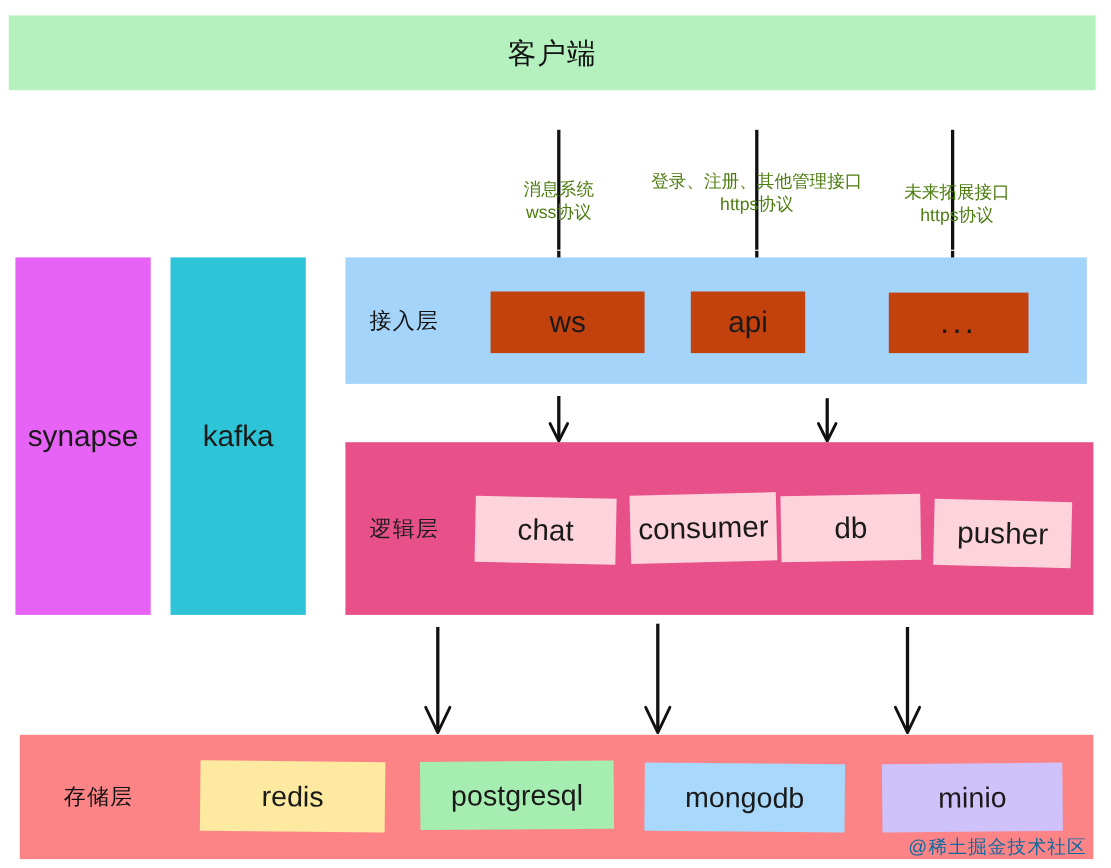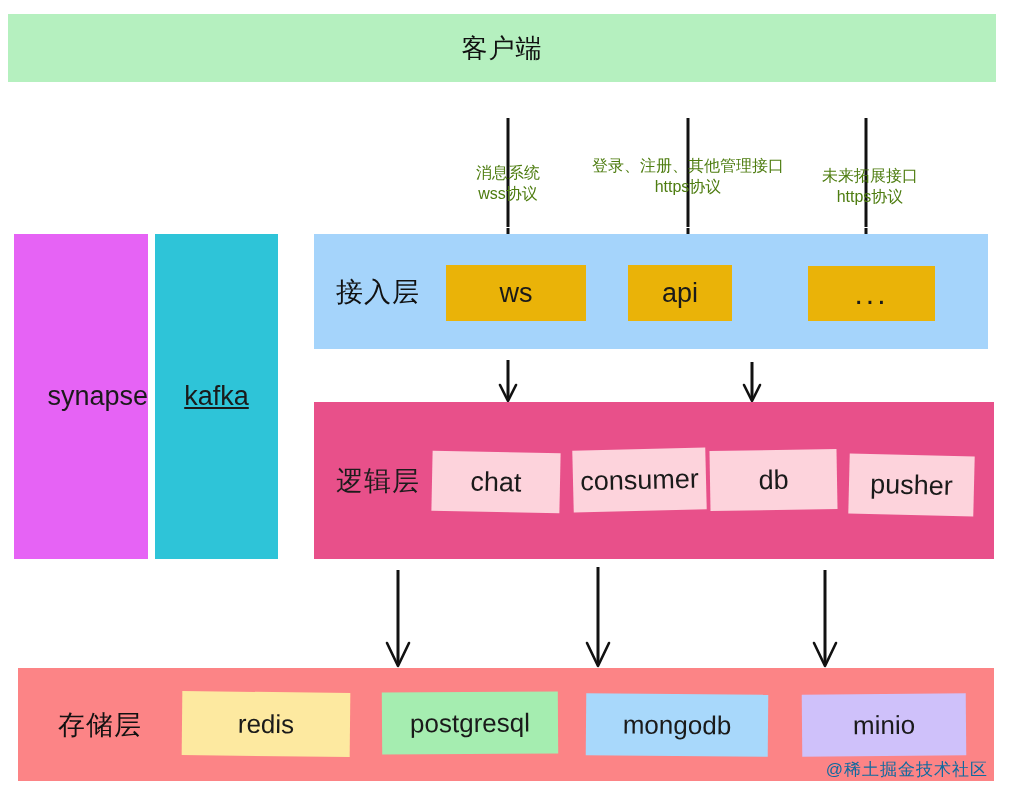--- a/index.html
+++ b/index.html
@@ -16,7 +16,7 @@
   .band{position:absolute;box-sizing:border-box;display:flex;align-items:center;}
   .band-label{
     color:#111;
-    font-size:27px;
+    font-size:20px;
     letter-spacing:1px;
     white-space:nowrap;
   }

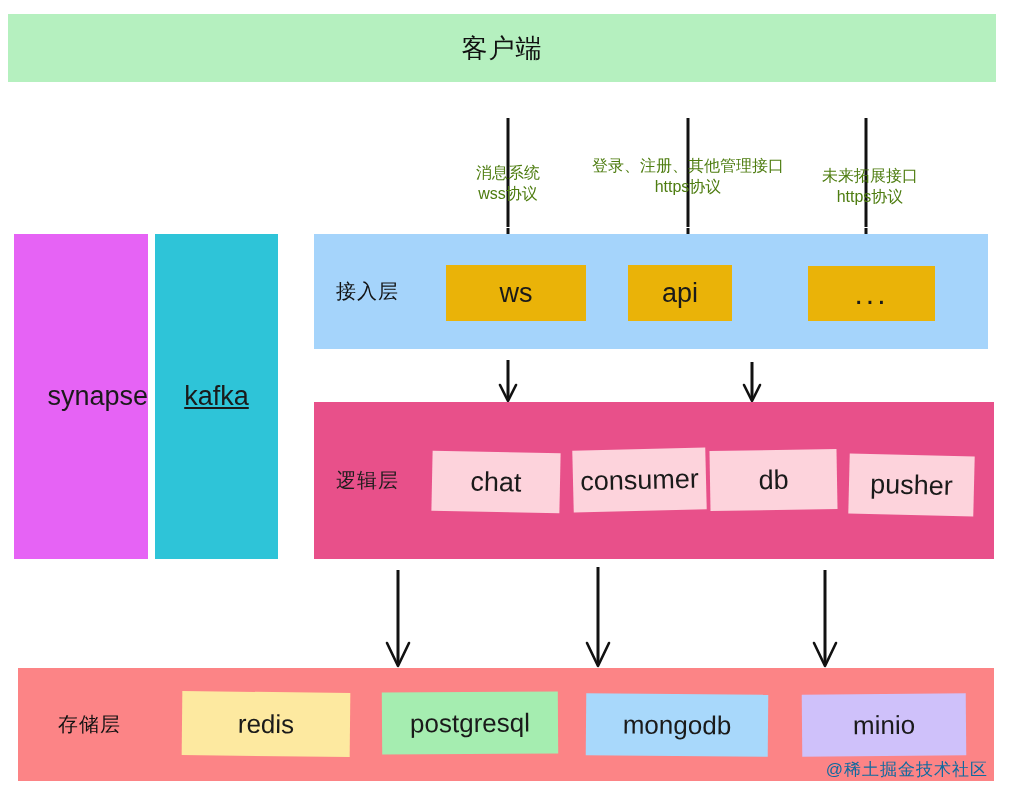--- a/index.html
+++ b/index.html
@@ -50,7 +50,7 @@
     box-sizing:border-box;
     text-align:center;
   }
-  .chip-access{background:#eab308;font-size:27px;}
+  .chip-access{background:#c2410c;font-size:27px;}
   .chip-logic{background:#fdd3dc;font-size:27px;}
   .chip-store{font-size:26px;}
 

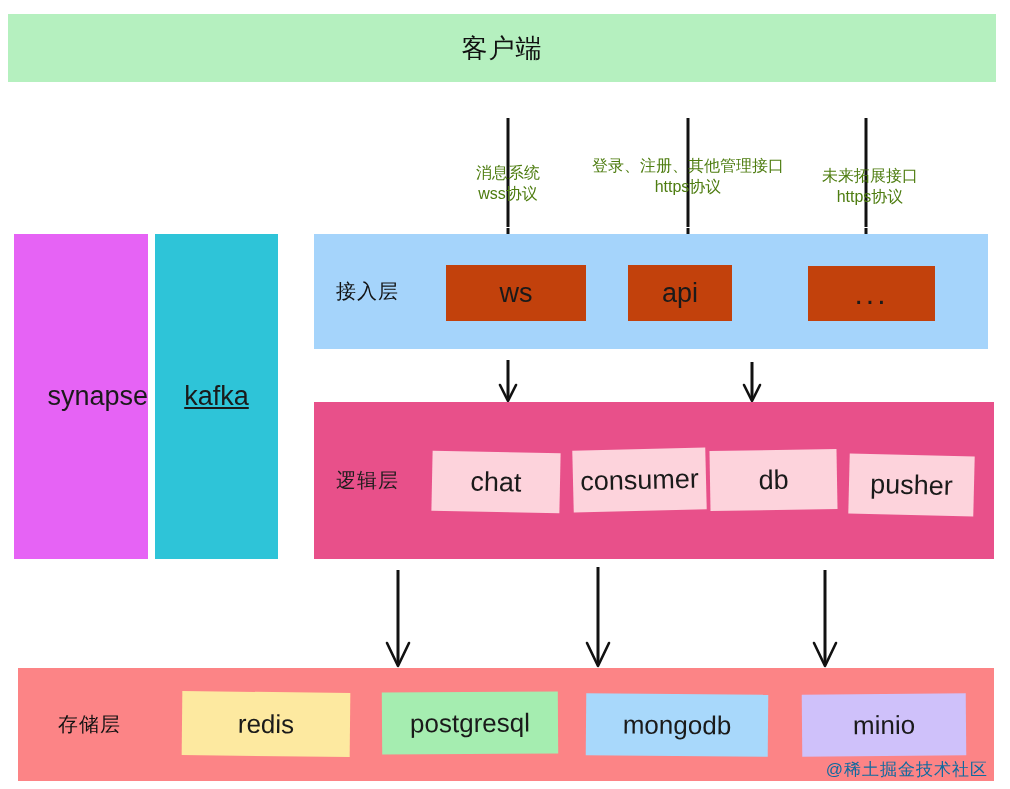--- a/index.html
+++ b/index.html
@@ -77,7 +77,7 @@
     display:flex;align-items:center;justify-content:center;
     color:#1a1a1a;font-size:27px;
   }
-  #box-synapse{left:14px;top:234px;width:134px;height:325px;background:#e663f5;justify-content:flex-end;}
+  #box-synapse{left:14px;top:234px;width:123px;height:325px;background:#e663f5;}
   #box-kafka  {left:155px;top:234px;width:123px;height:325px;background:#2ec4d8;text-decoration:underline;}
 
   

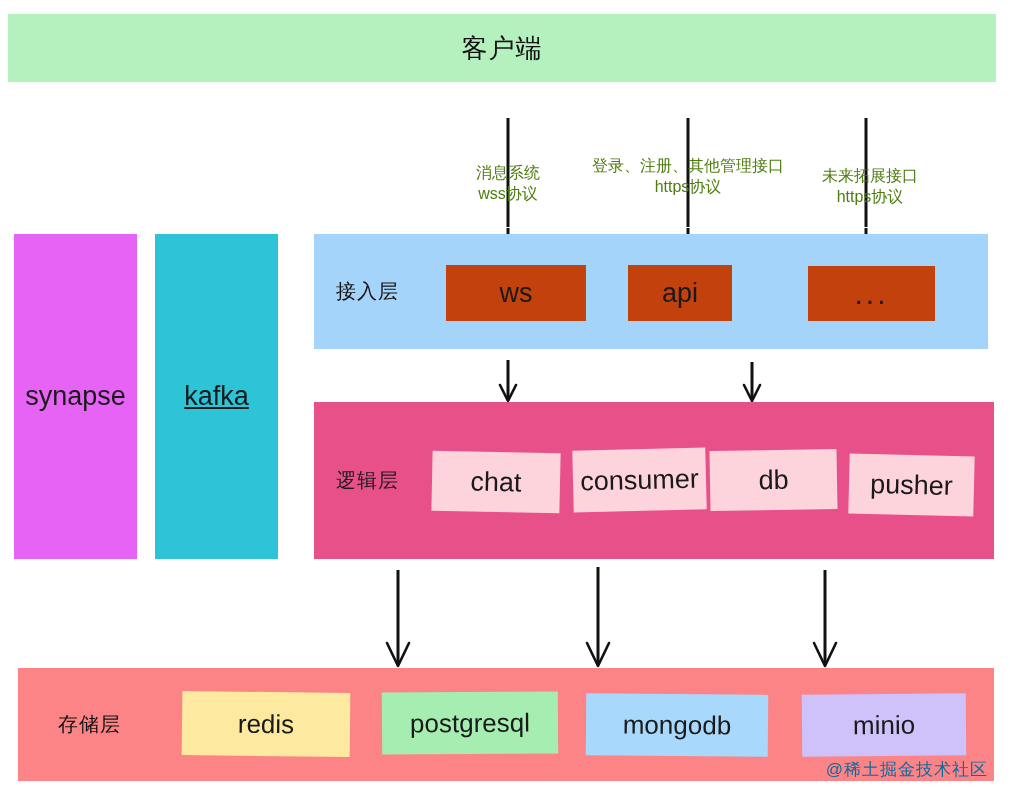--- a/index.html
+++ b/index.html
@@ -78,7 +78,7 @@
     color:#1a1a1a;font-size:27px;
   }
   #box-synapse{left:14px;top:234px;width:123px;height:325px;background:#e663f5;}
-  #box-kafka  {left:155px;top:234px;width:123px;height:325px;background:#2ec4d8;text-decoration:underline;}
+  #box-kafka  {left:155px;top:234px;width:123px;height:325px;background:#2ec4d8;}
 
   
   .arrow-label{

